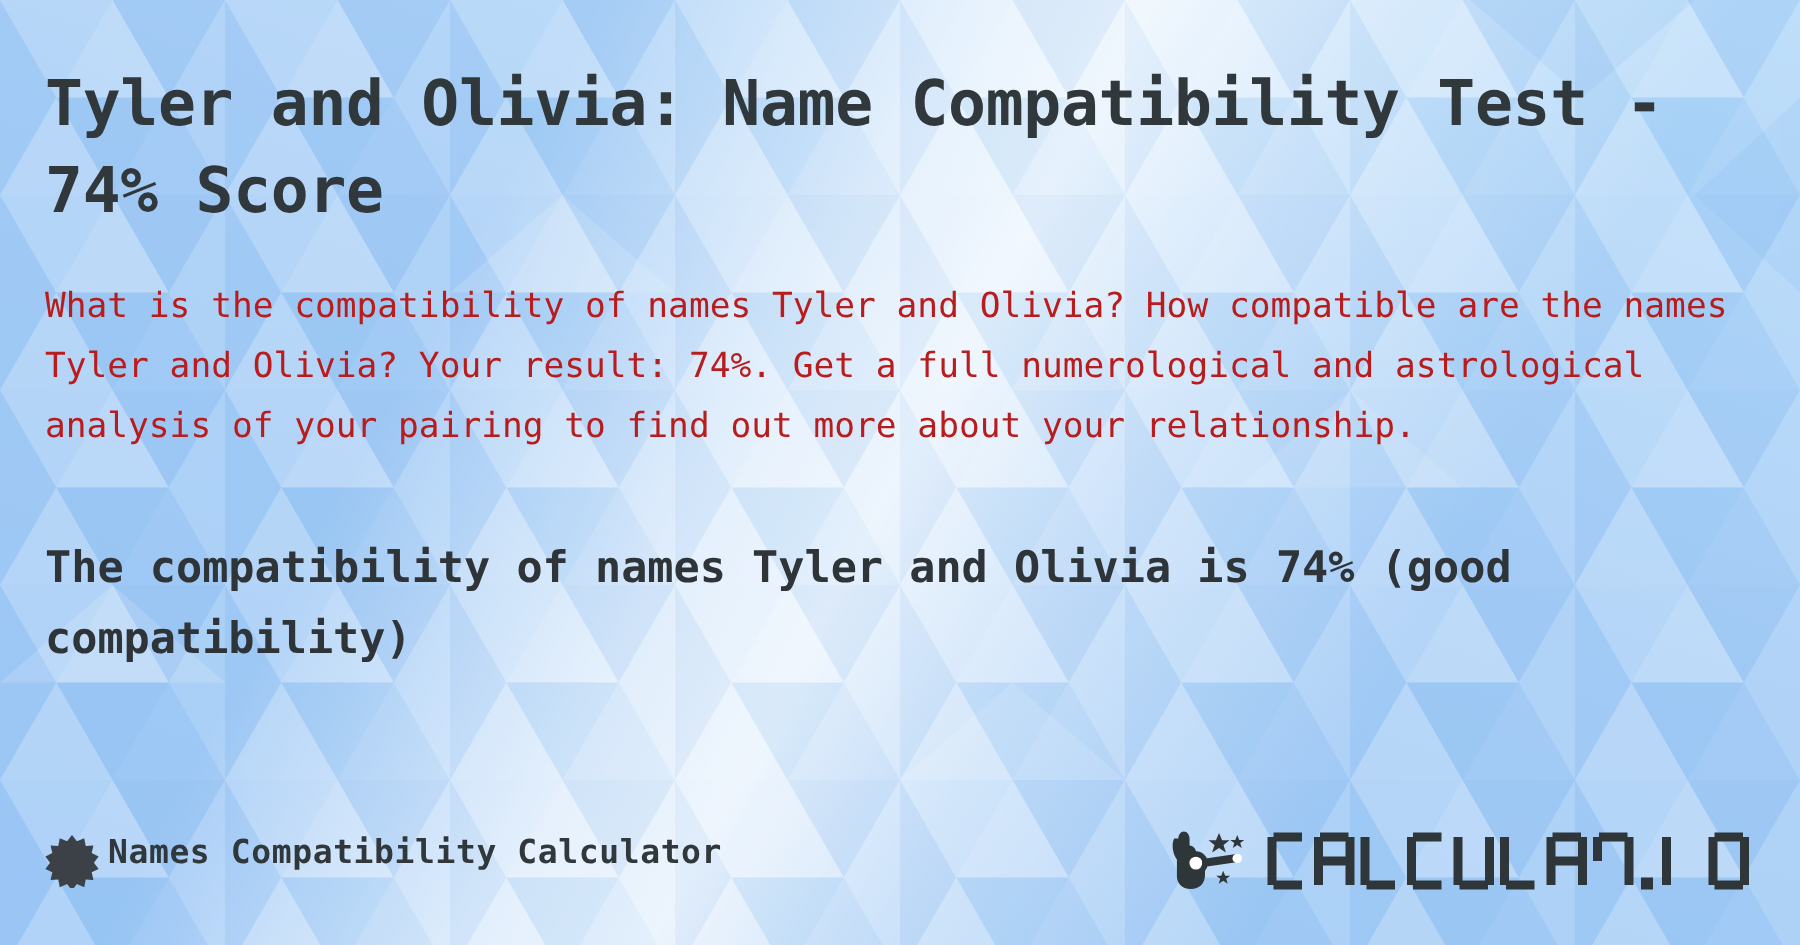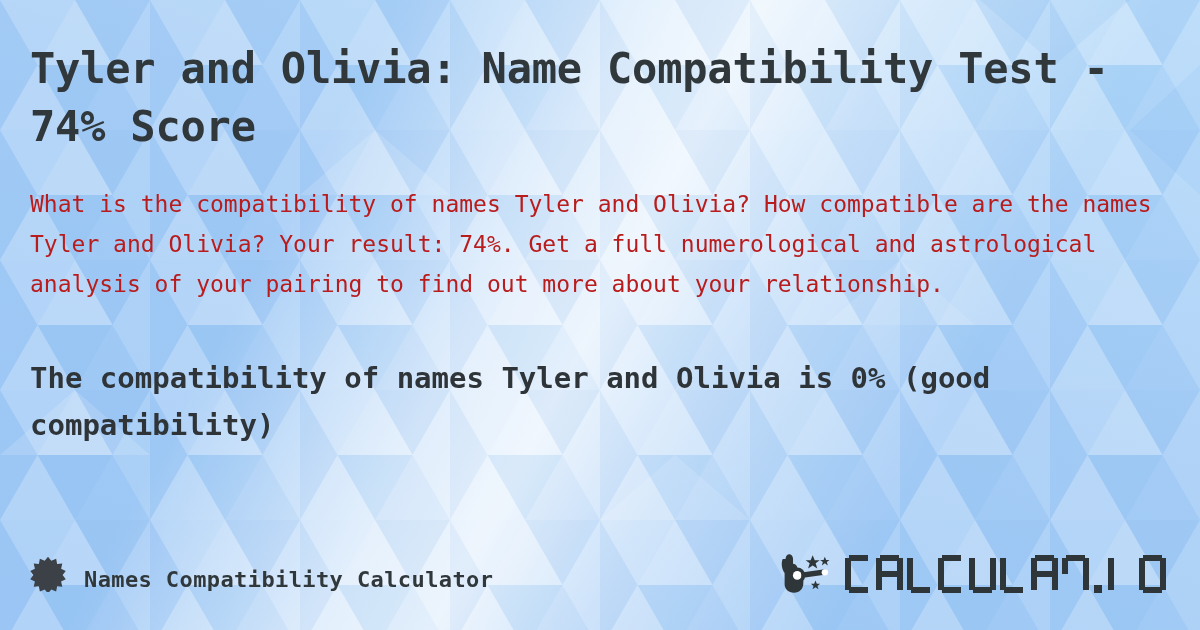--- a/index.html
+++ b/index.html
@@ -205,7 +205,7 @@
 
     <p id="intro">What is the compatibility of names Tyler and Olivia? How compatible are the names Tyler and Olivia? Your result: 74%. Get a full numerological and astrological analysis of your pairing to find out more about your relationship.</p>
 
-    <p id="result">The compatibility of names Tyler and Olivia is 0% (good compatibility)</p>
+    <p id="result">The compatibility of names Tyler and Olivia is 74% (good compatibility)</p>
 
     <div id="footer">
 

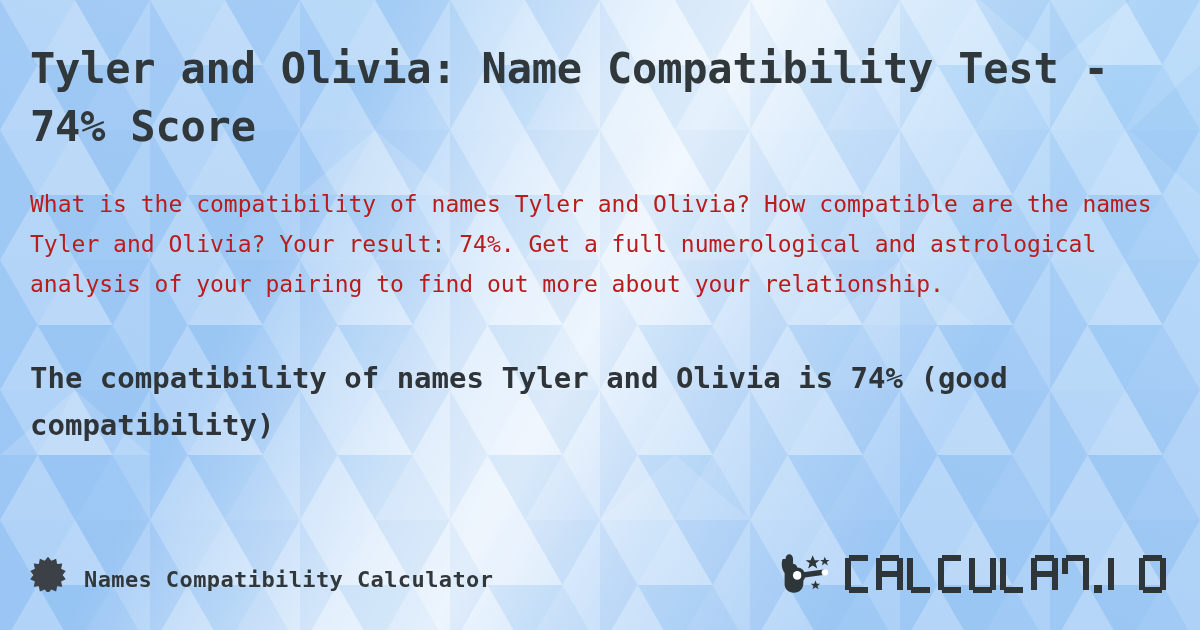--- a/index.html
+++ b/index.html
@@ -109,8 +109,8 @@
 
   #brand {
     display: flex;
-    align-items: flex-end;
-    gap: 18px;
+    align-items: flex-start;
+    gap: 6px;
   }
   #starburst-icon {
     width: 36px;

